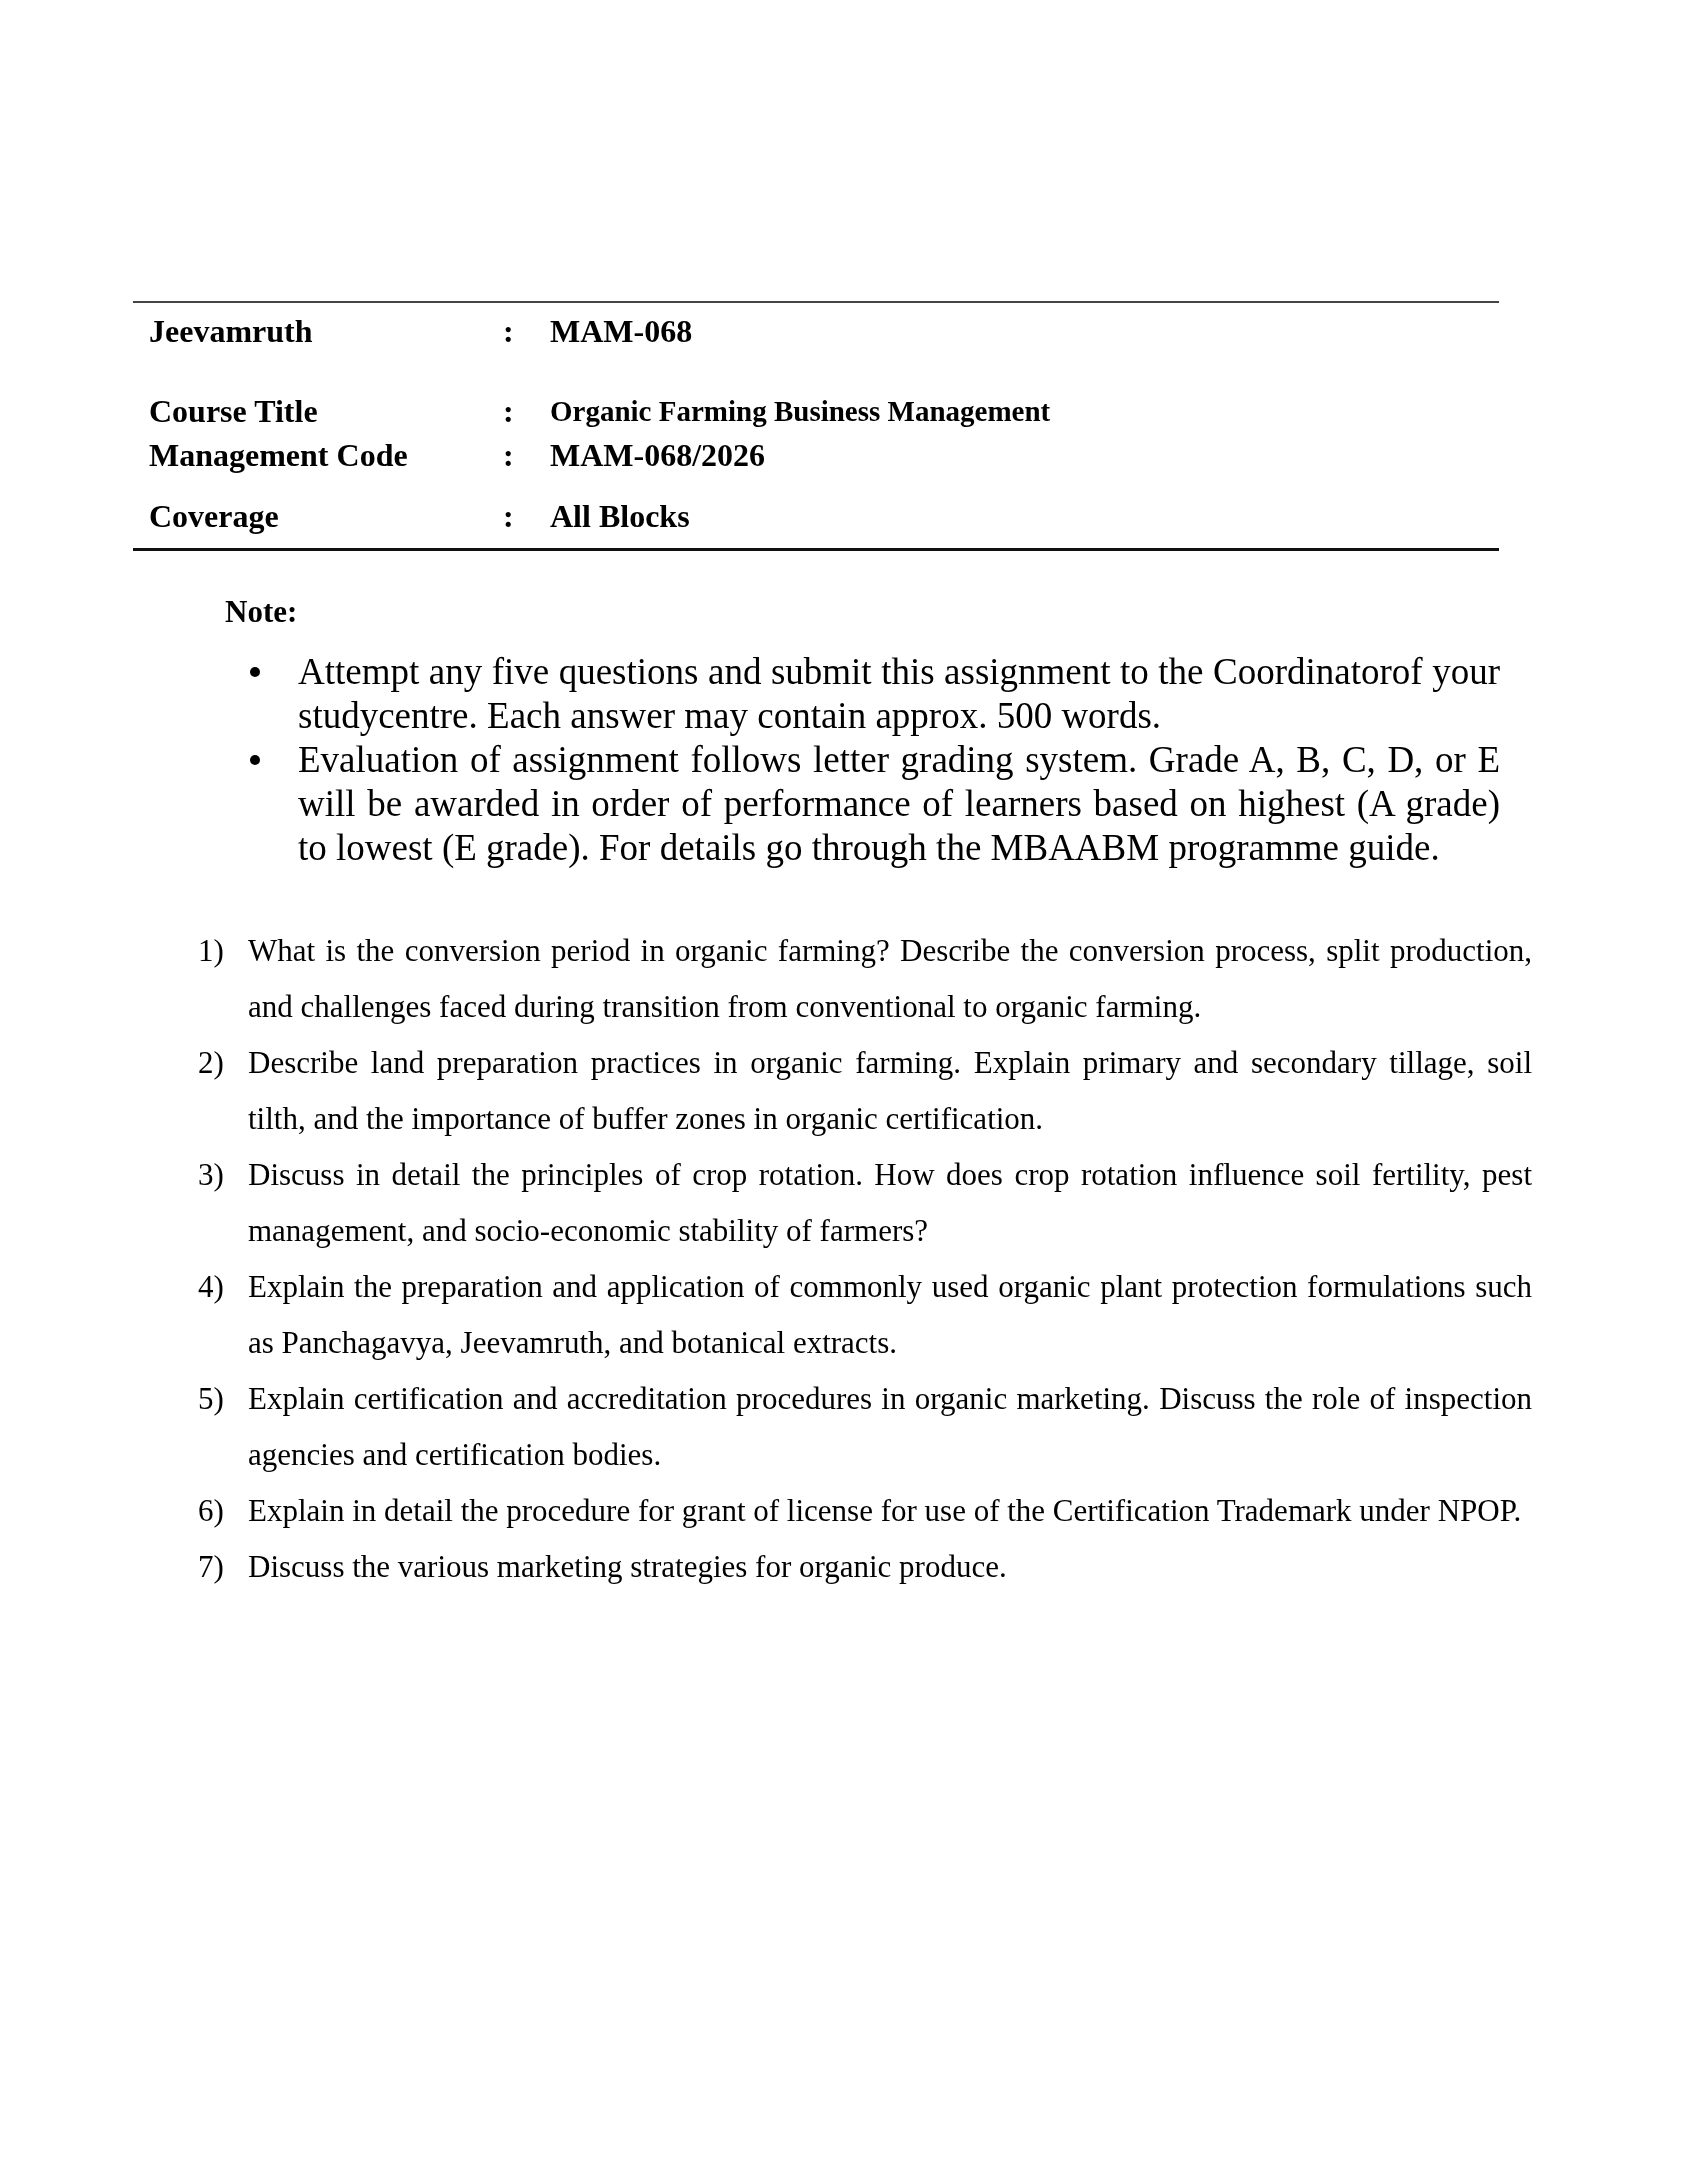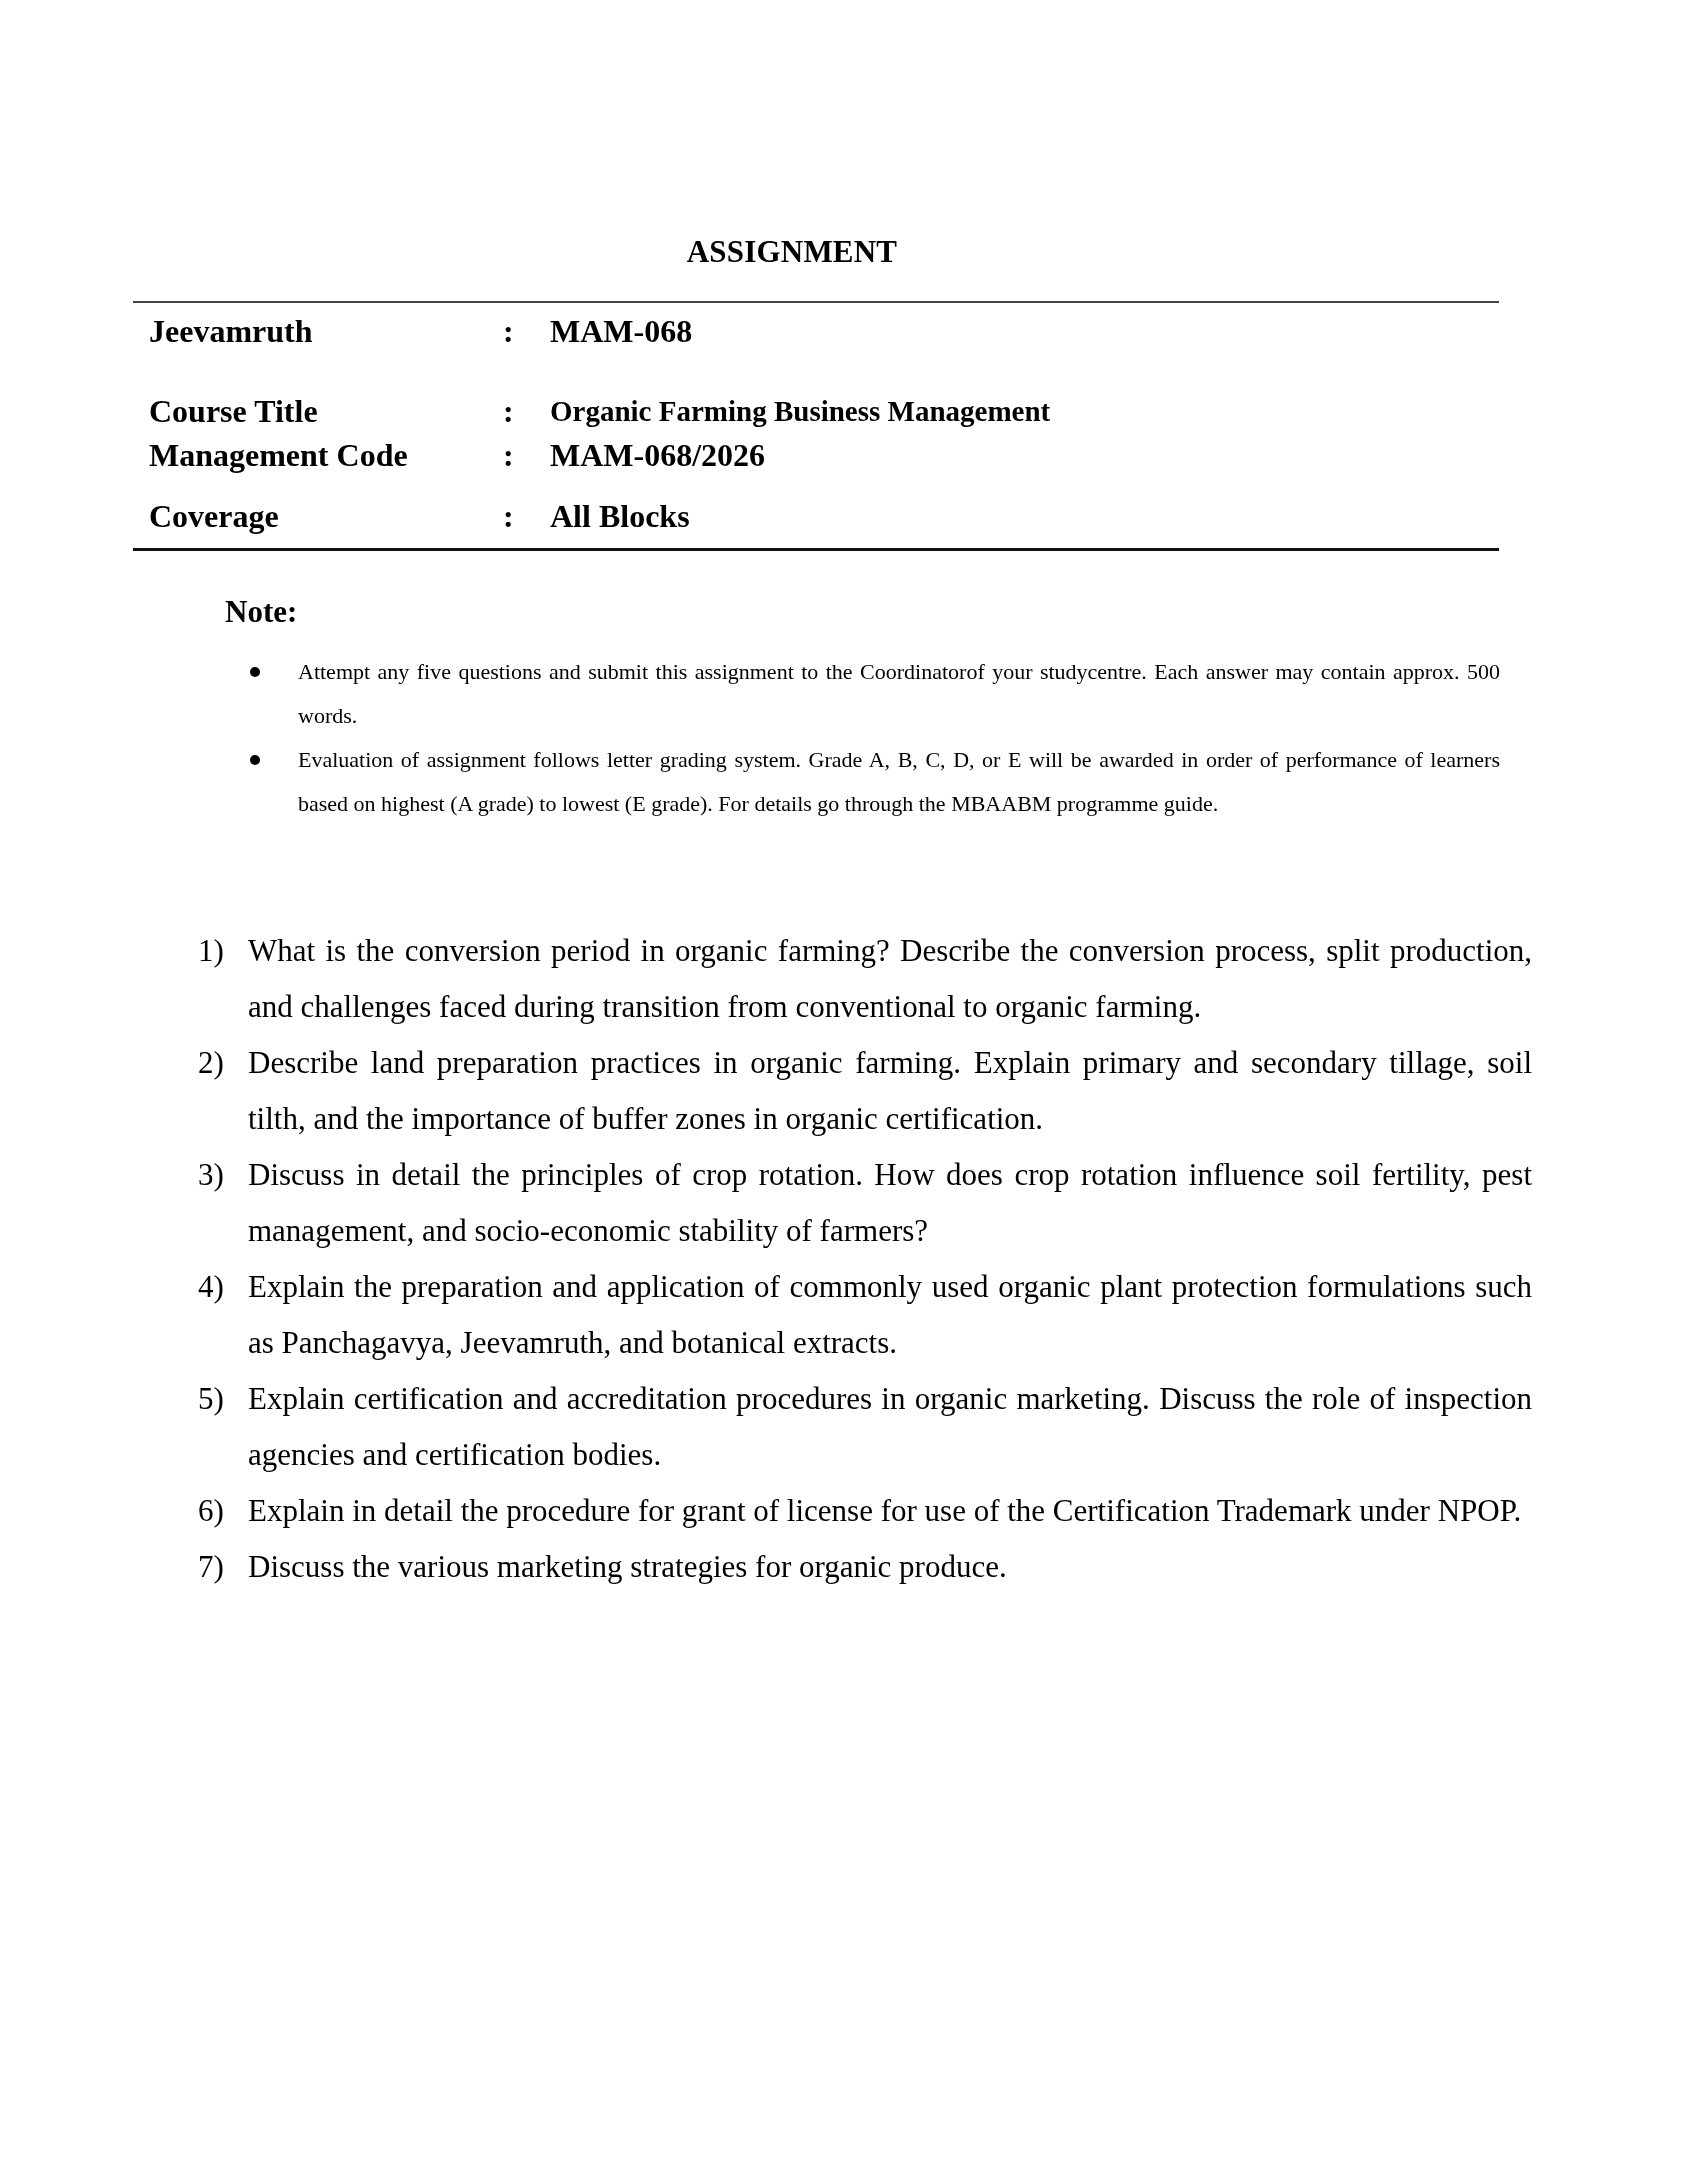--- a/index.html
+++ b/index.html
@@ -149,7 +149,6 @@
 
 <div class="page">
 
-  <div class="doc-title">ASSIGNMENT</div>
 
   <div class="rule rule-top"></div>
 

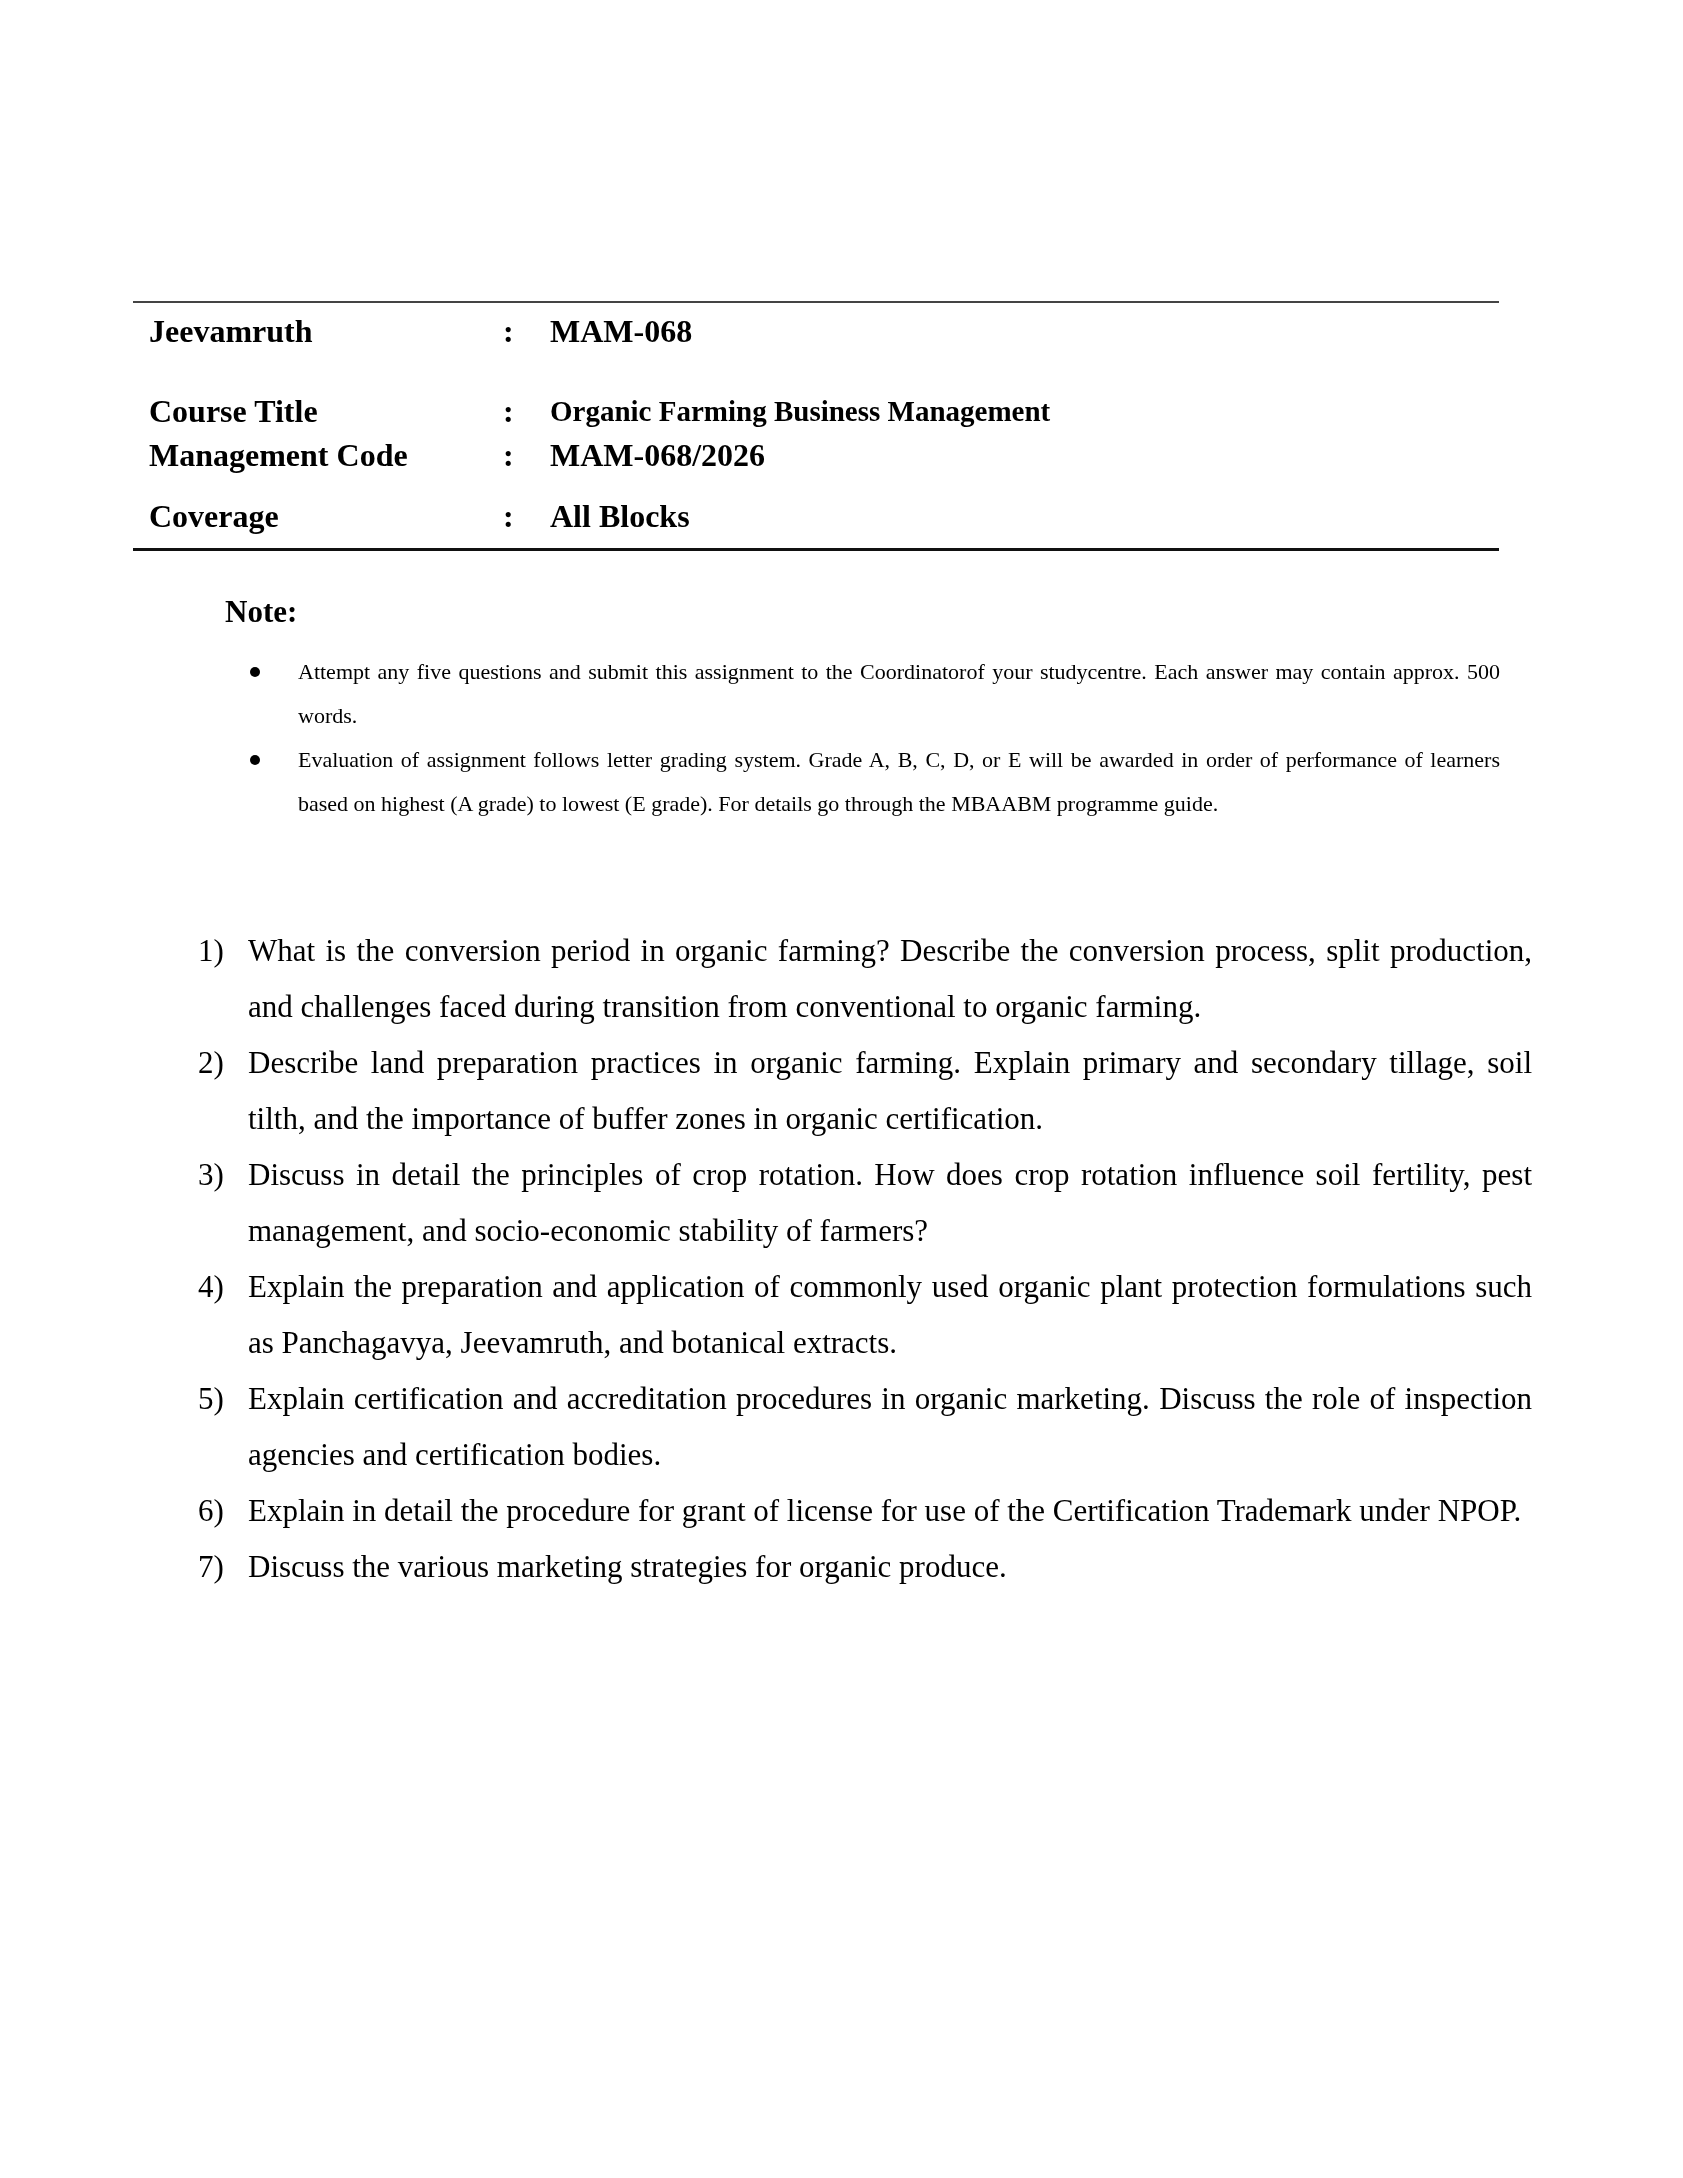--- a/index.html
+++ b/index.html
@@ -99,7 +99,7 @@
     .note-item {
       position: relative;
       padding-left: 50px;
-      font-size: 22px;
+      font-size: 37px;
       line-height: 44px;
       text-align: justify;
     }

